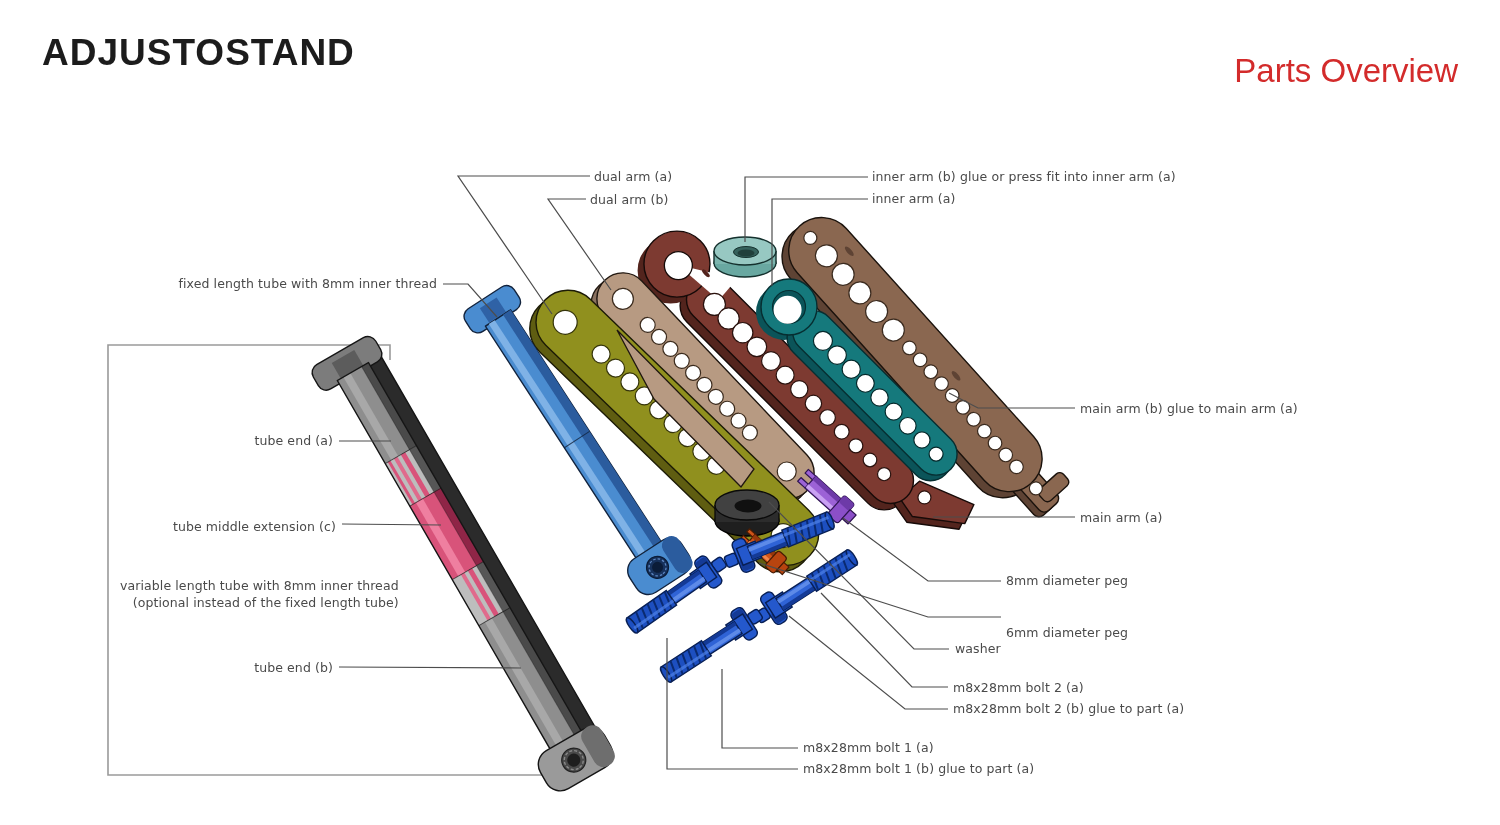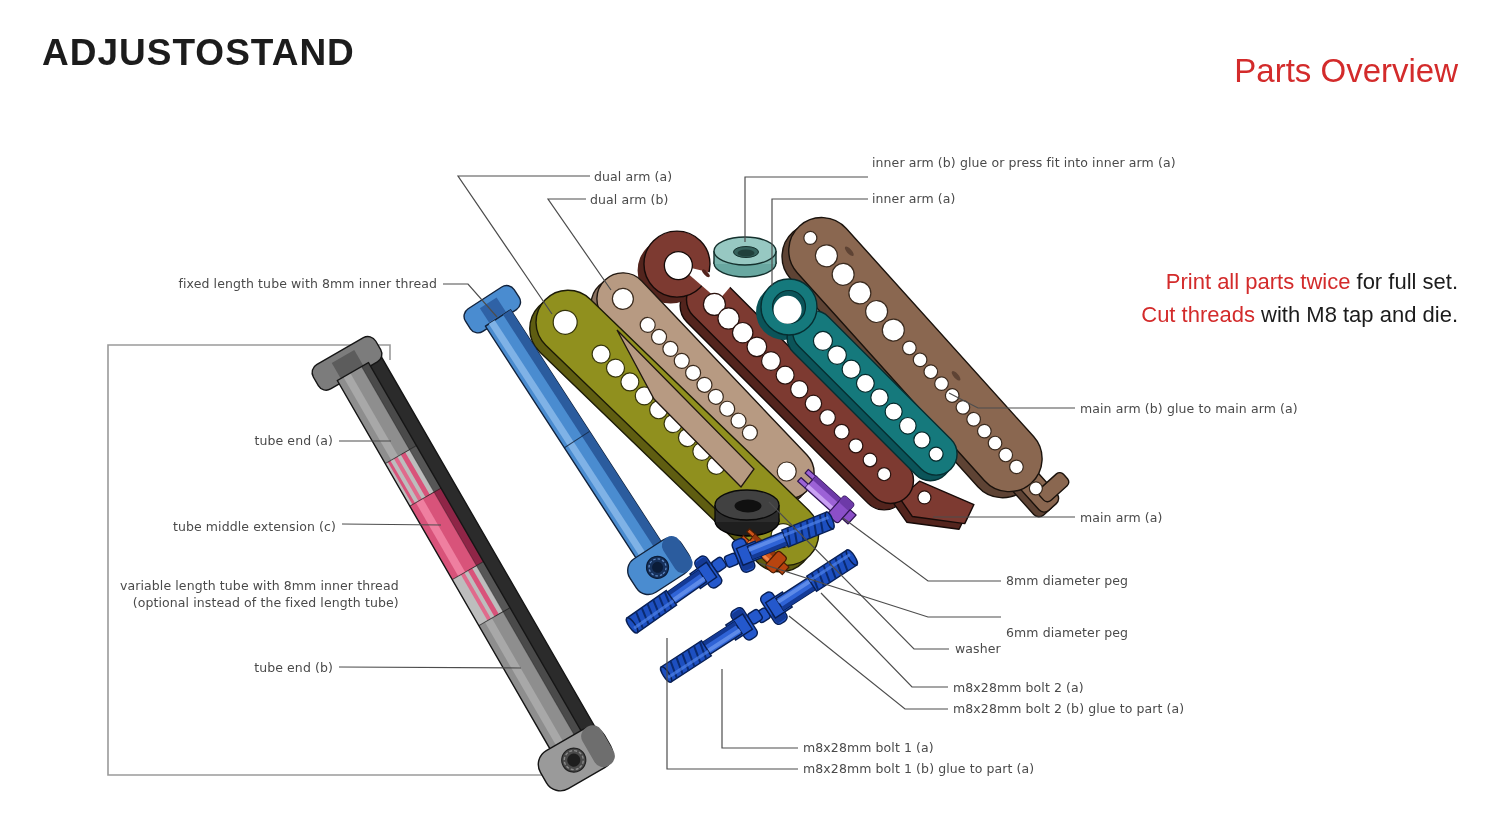--- a/index.html
+++ b/index.html
@@ -287,7 +287,7 @@
 
 <div class="label" style="left:594px;top:169px">dual arm (a)</div>
 <div class="label" style="left:590px;top:192px">dual arm (b)</div>
-<div class="label" style="left:872px;top:155px">inner arm (b) glue or press fit into inner arm (a)</div>
+<div class="label" style="left:872px;top:169px">inner arm (b) glue or press fit into inner arm (a)</div>
 <div class="label" style="left:872px;top:191px">inner arm (a)</div>
 <div class="label r" style="right:1063px;top:276px">fixed length tube with 8mm inner thread</div>
 <div class="label r" style="right:1167px;top:433px">tube end (a)</div>

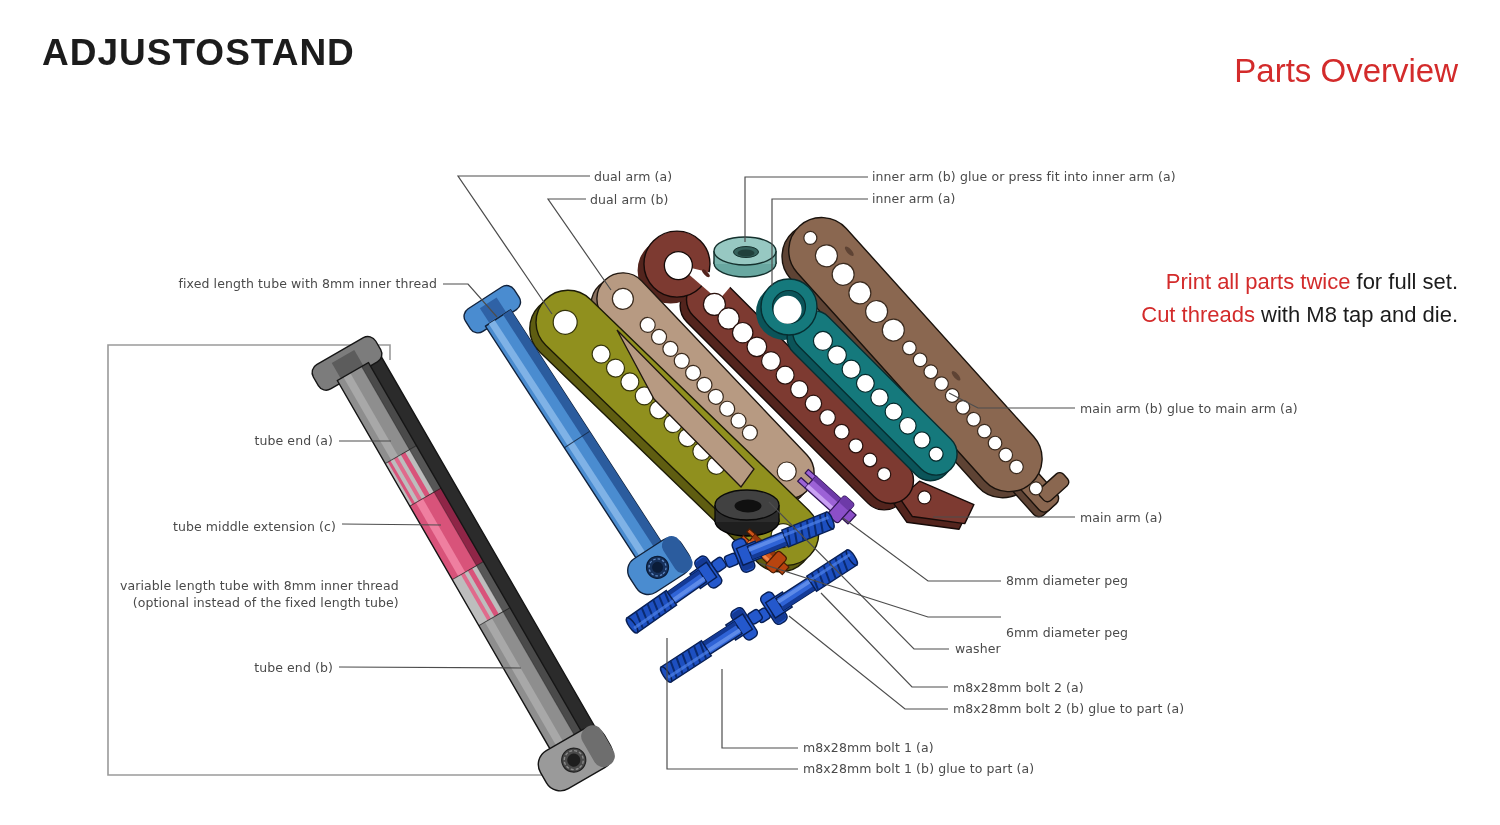--- a/index.html
+++ b/index.html
@@ -279,10 +279,6 @@
 <div class="hdr-title">ADJUSTOSTAND</div>
 <div class="hdr-sub">Parts Overview</div>
 
-<div class="notes">
-  <div><span class="red">Print all parts twice</span><span> for full set.</span></div>
-  <div><span class="red">Cut threads</span><span> with M8 tap and die.</span></div>
-</div>
 
 
 <div class="label" style="left:594px;top:169px">dual arm (a)</div>

